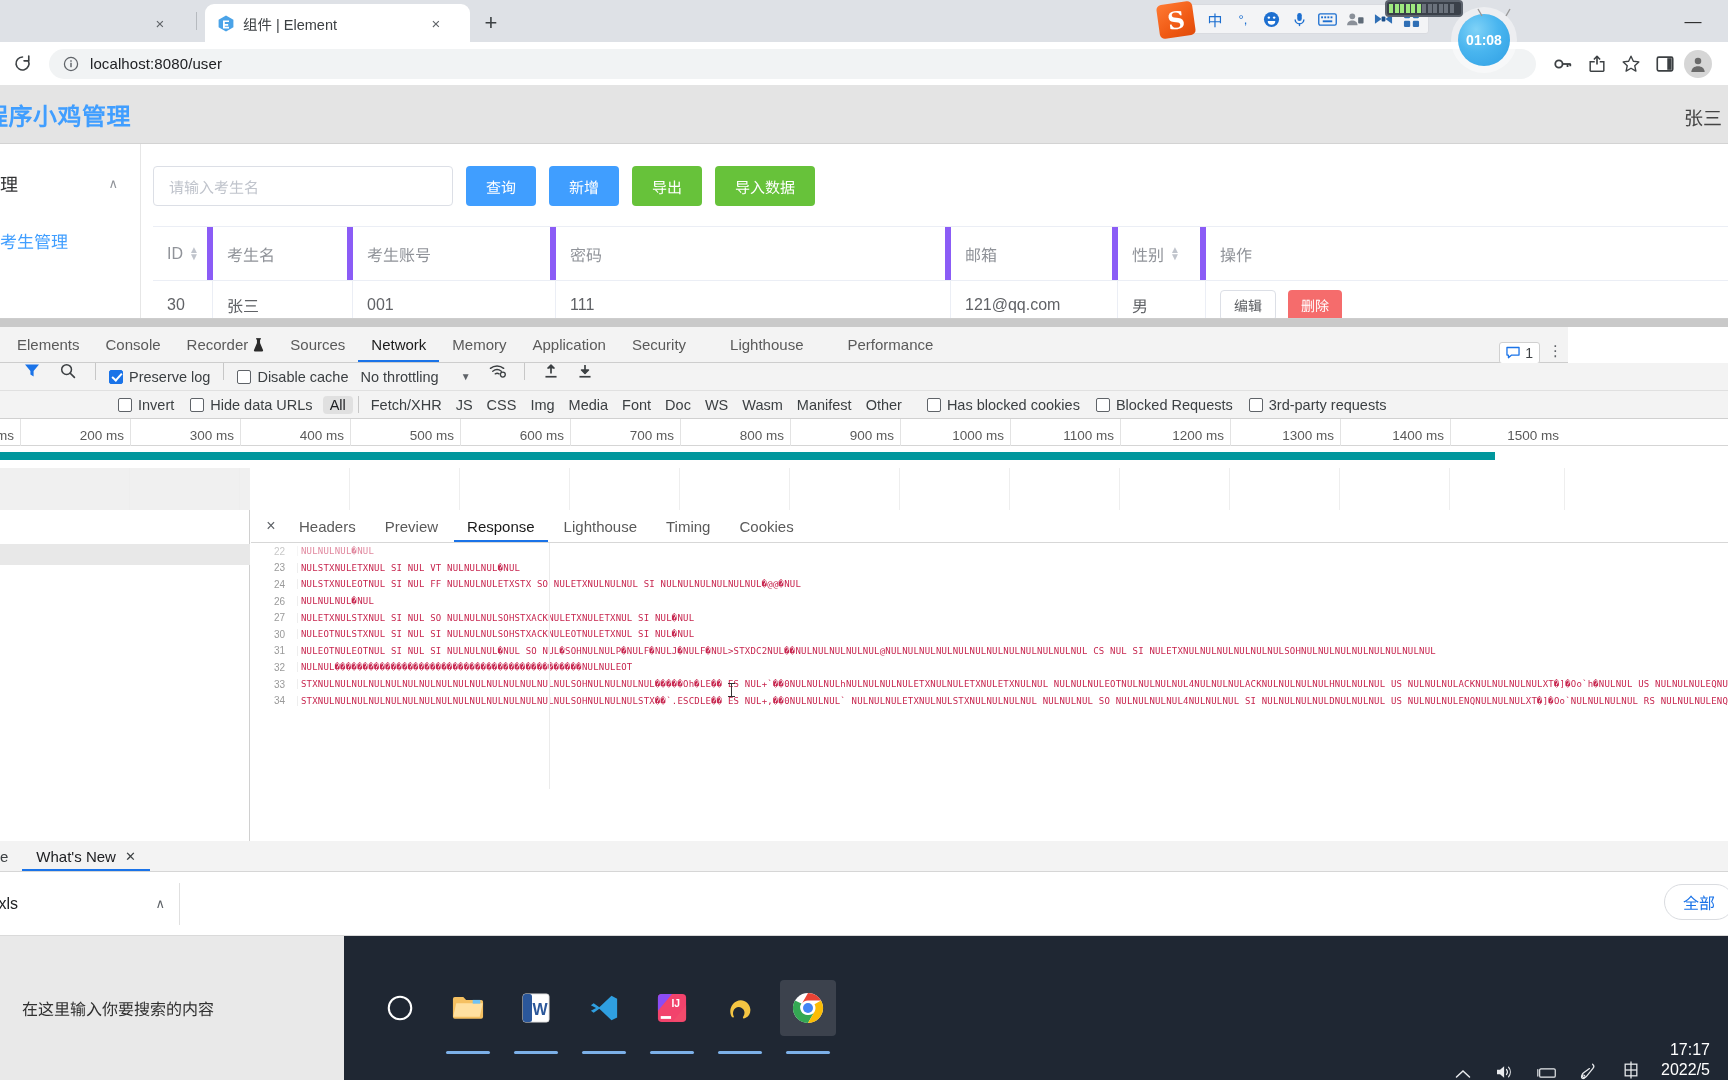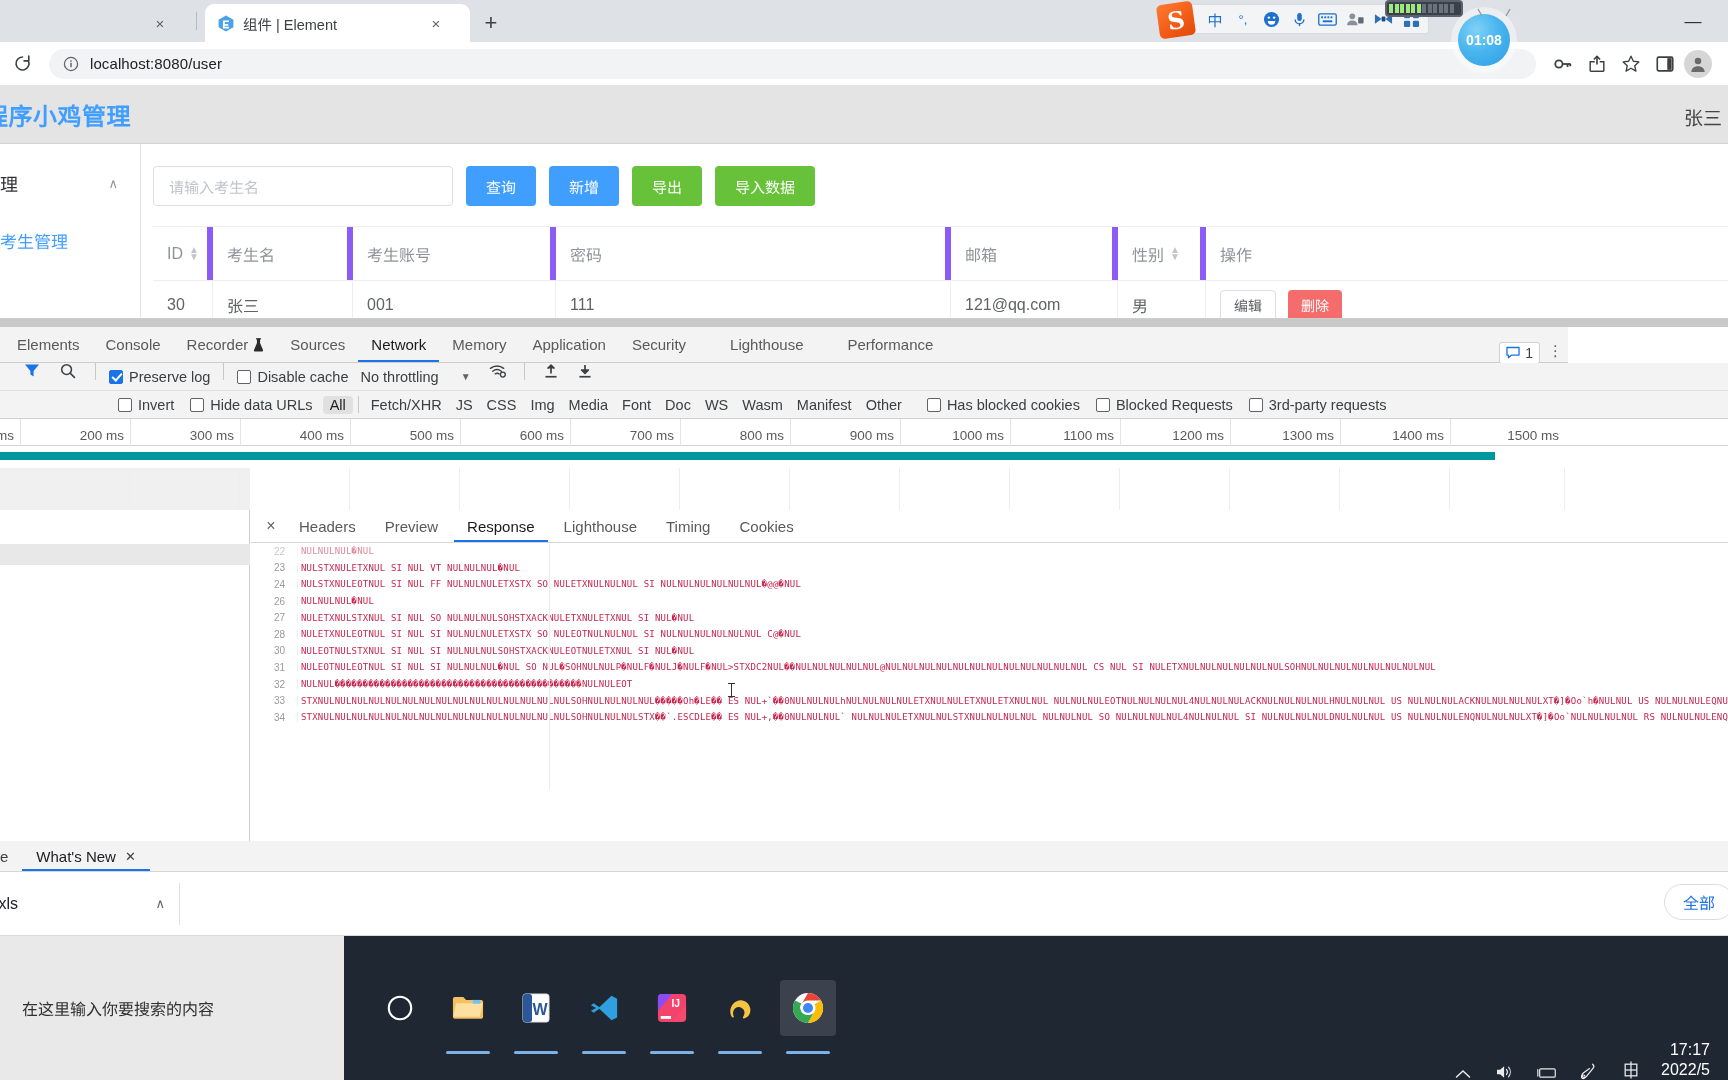--- a/index.html
+++ b/index.html
@@ -820,10 +820,6 @@
         <span class="hex">NULETXNULSTXNUL SI NUL SO NULNULNULSOHSTXACKNULETXNULETXNUL SI NUL�NUL</span>
       </div>
       <div class="codeline">
-        <span class="gutter">28</span>
-        <span class="hex">NULETXNULEOTNUL SI NUL SI NULNULNULETXSTX SO NULEOTNULNULNUL SI NULNULNULNULNULNUL C@�NUL</span>
-      </div>
-      <div class="codeline">
         <span class="gutter">30</span>
         <span class="hex">NULEOTNULSTXNUL SI NUL SI NULNULNULSOHSTXACKNULEOTNULETXNUL SI NUL�NUL</span>
       </div>

